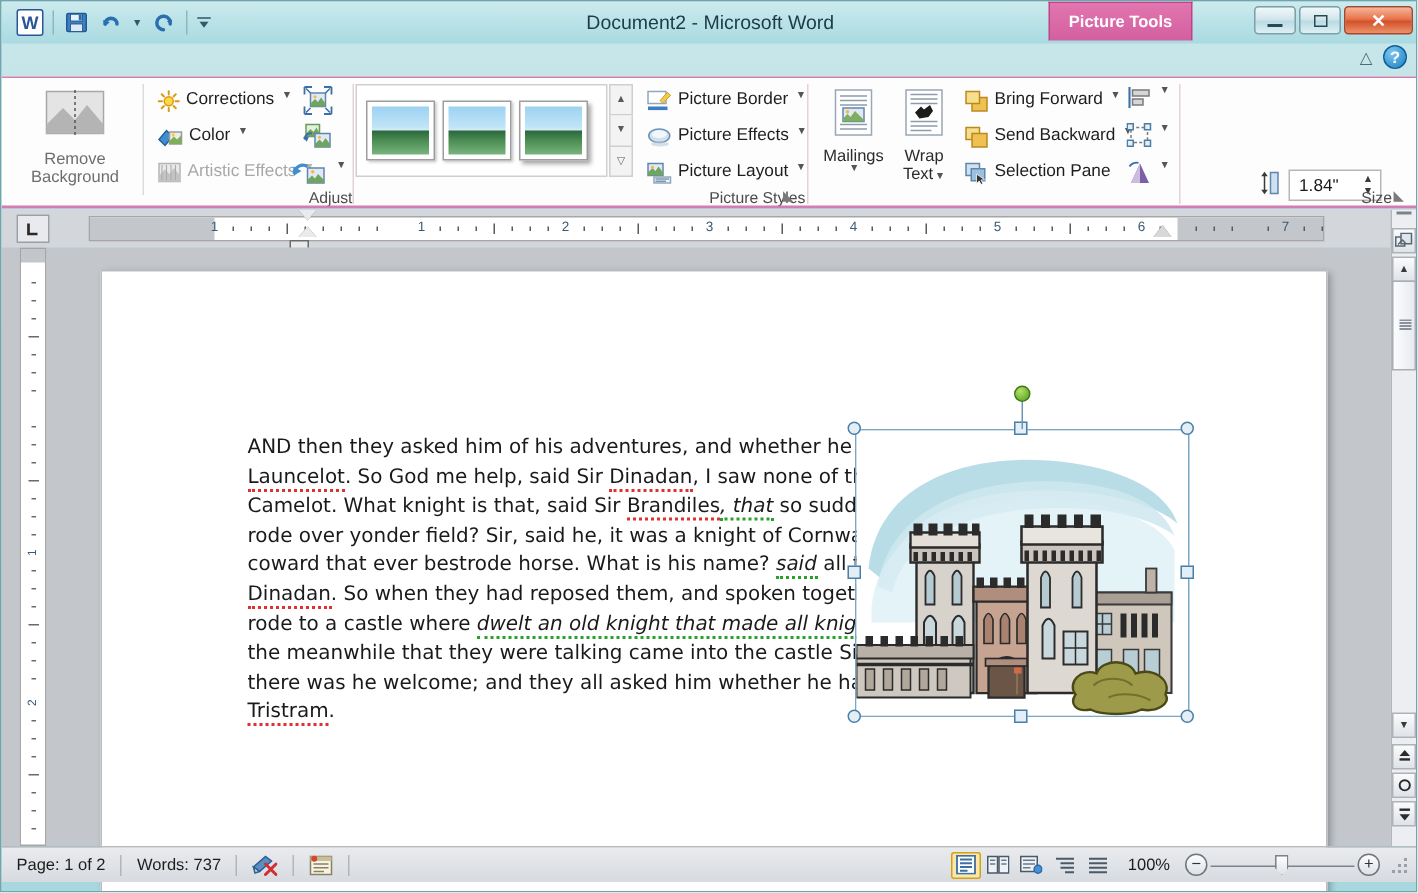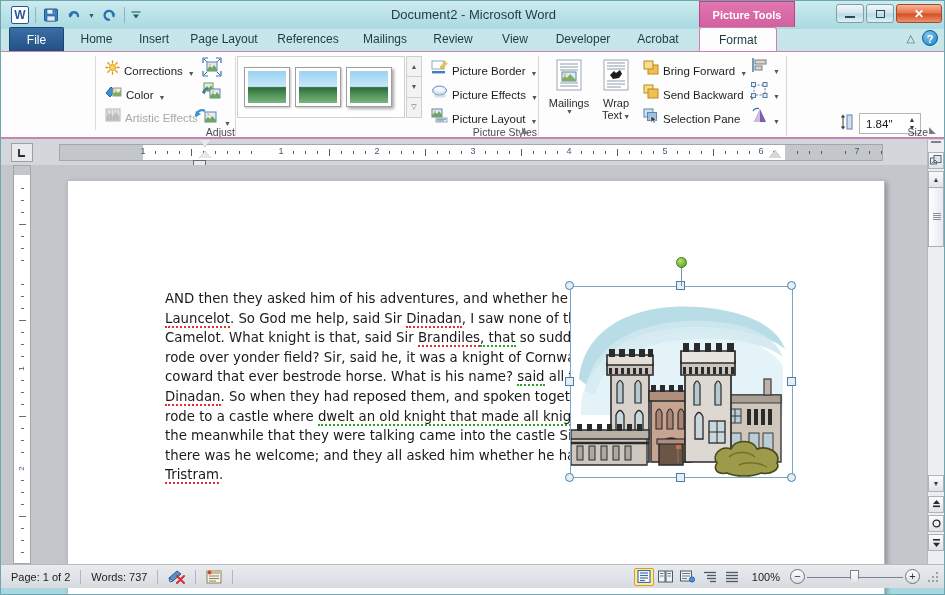--- a/index.html
+++ b/index.html
@@ -414,19 +414,6 @@
 
   <div id="ctxTab">Picture Tools</div>
 
-  <div id="tabstrip">
-    <div class="tab file" style="left:8px;width:55px">File</div>
-    <div class="tab" style="left:68px;width:55px">Home</div>
-    <div class="tab" style="left:127px;width:52px">Insert</div>
-    <div class="tab" style="left:181px;width:84px">Page Layout</div>
-    <div class="tab" style="left:268px;width:78px">References</div>
-    <div class="tab" style="left:350px;width:68px">Mailings</div>
-    <div class="tab" style="left:422px;width:60px">Review</div>
-    <div class="tab" style="left:488px;width:52px">View</div>
-    <div class="tab" style="left:544px;width:76px">Developer</div>
-    <div class="tab" style="left:624px;width:66px">Acrobat</div>
-    <div class="tab active" style="left:698px;width:78px">Format</div>
-  </div>
 
   <div id="helpicons">
     <span class="min-ribbon">△</span>

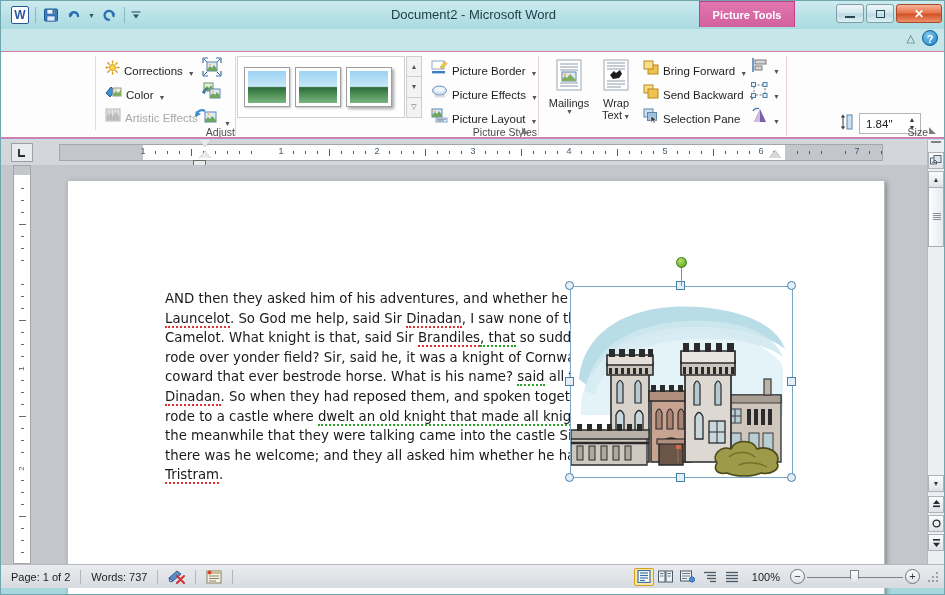--- a/index.html
+++ b/index.html
@@ -130,7 +130,7 @@
   .btn-big .lbl { font-size: 11px; color: #2b2b2b; text-align: center; line-height: 12px; margin-top: 2px; }
 
   .btn-row {
-    position: absolute; display: flex; align-items: flex-end; gap: 4px;
+    position: absolute; display: flex; align-items: flex-start; gap: 4px;
     font-size: 11.5px; color: #1e1e1e; cursor: default; padding: 1px 2px;
     border-radius: 2px; white-space: nowrap;
   }

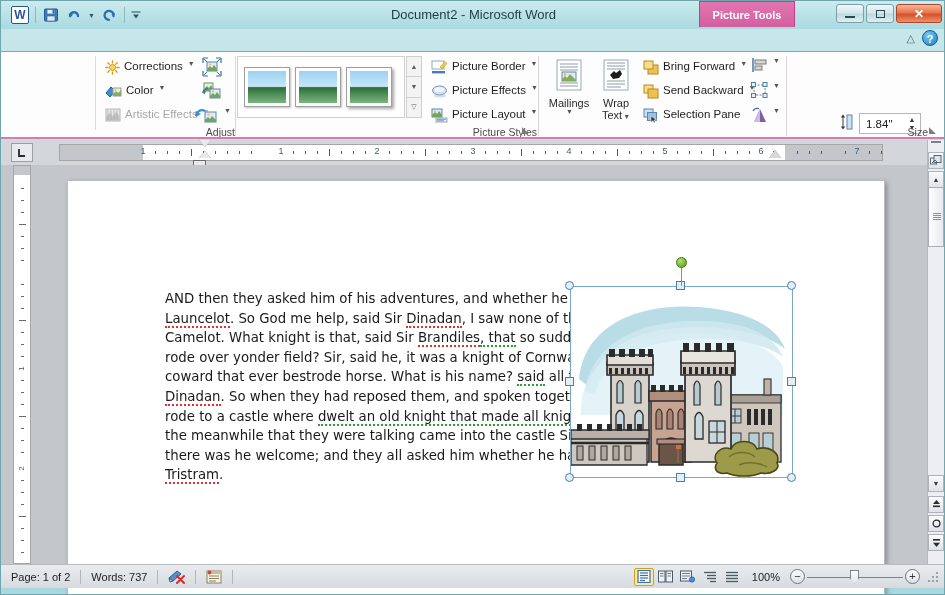--- a/index.html
+++ b/index.html
@@ -424,6 +424,19 @@
 
     <div class="group" style="left:2px;width:232px">
 
+      <div class="btn-big" style="left:8px;top:4px;width:78px">
+        <div class="ic">
+          <svg width="44" height="34" viewBox="0 0 44 34">
+            <rect x="3" y="2" width="38" height="28" fill="#e4e4e4" stroke="#a8a8a8"></rect>
+            <path d="M3 24 L14 13 L22 21 L30 11 L41 24 L41 30 L3 30 Z" fill="#b4b4b4"></path>
+            <line x1="22" y1="1" x2="22" y2="31" stroke="#555" stroke-width="1" stroke-dasharray="2,2"></line>
+          </svg>
+        </div>
+        <div class="lbl" style="color:#6e6e6e">
+          <span>Remove</span><br>
+          <span>Background</span>
+        </div>
+      </div>
 
       <div class="group-divider" style="left:92px"></div>
 

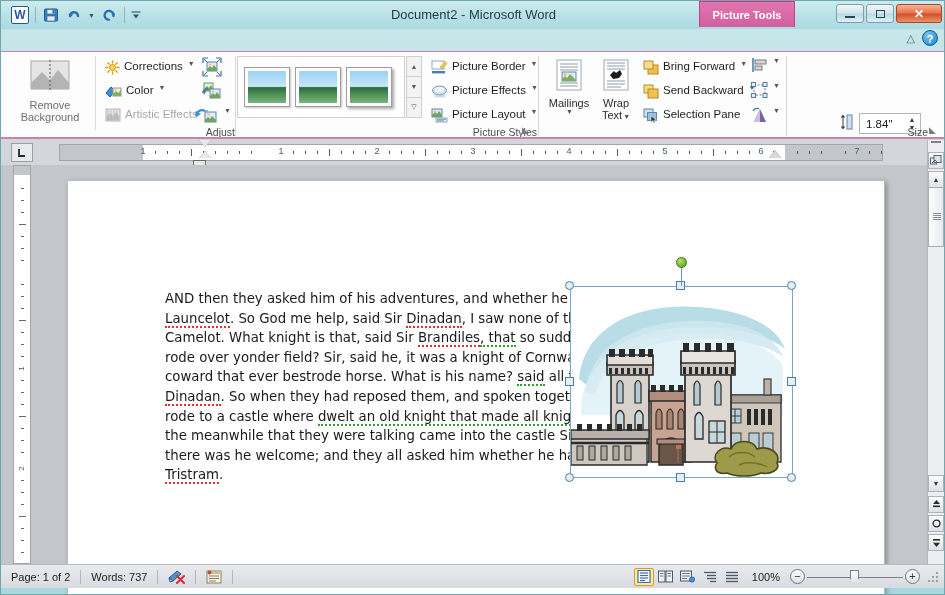--- a/index.html
+++ b/index.html
@@ -253,7 +253,7 @@
   }
   #doctext p { margin: 0 0 19px 0; }
   .sp { border-bottom: 2px dotted #e03030; padding-bottom: 0px; }
-  .gr { border-bottom: 2px dotted #2aa22a; }
+  .gr { border-bottom: 2px dotted #2aa22a; font-style: italic; }
 
   
   #picWrap {

